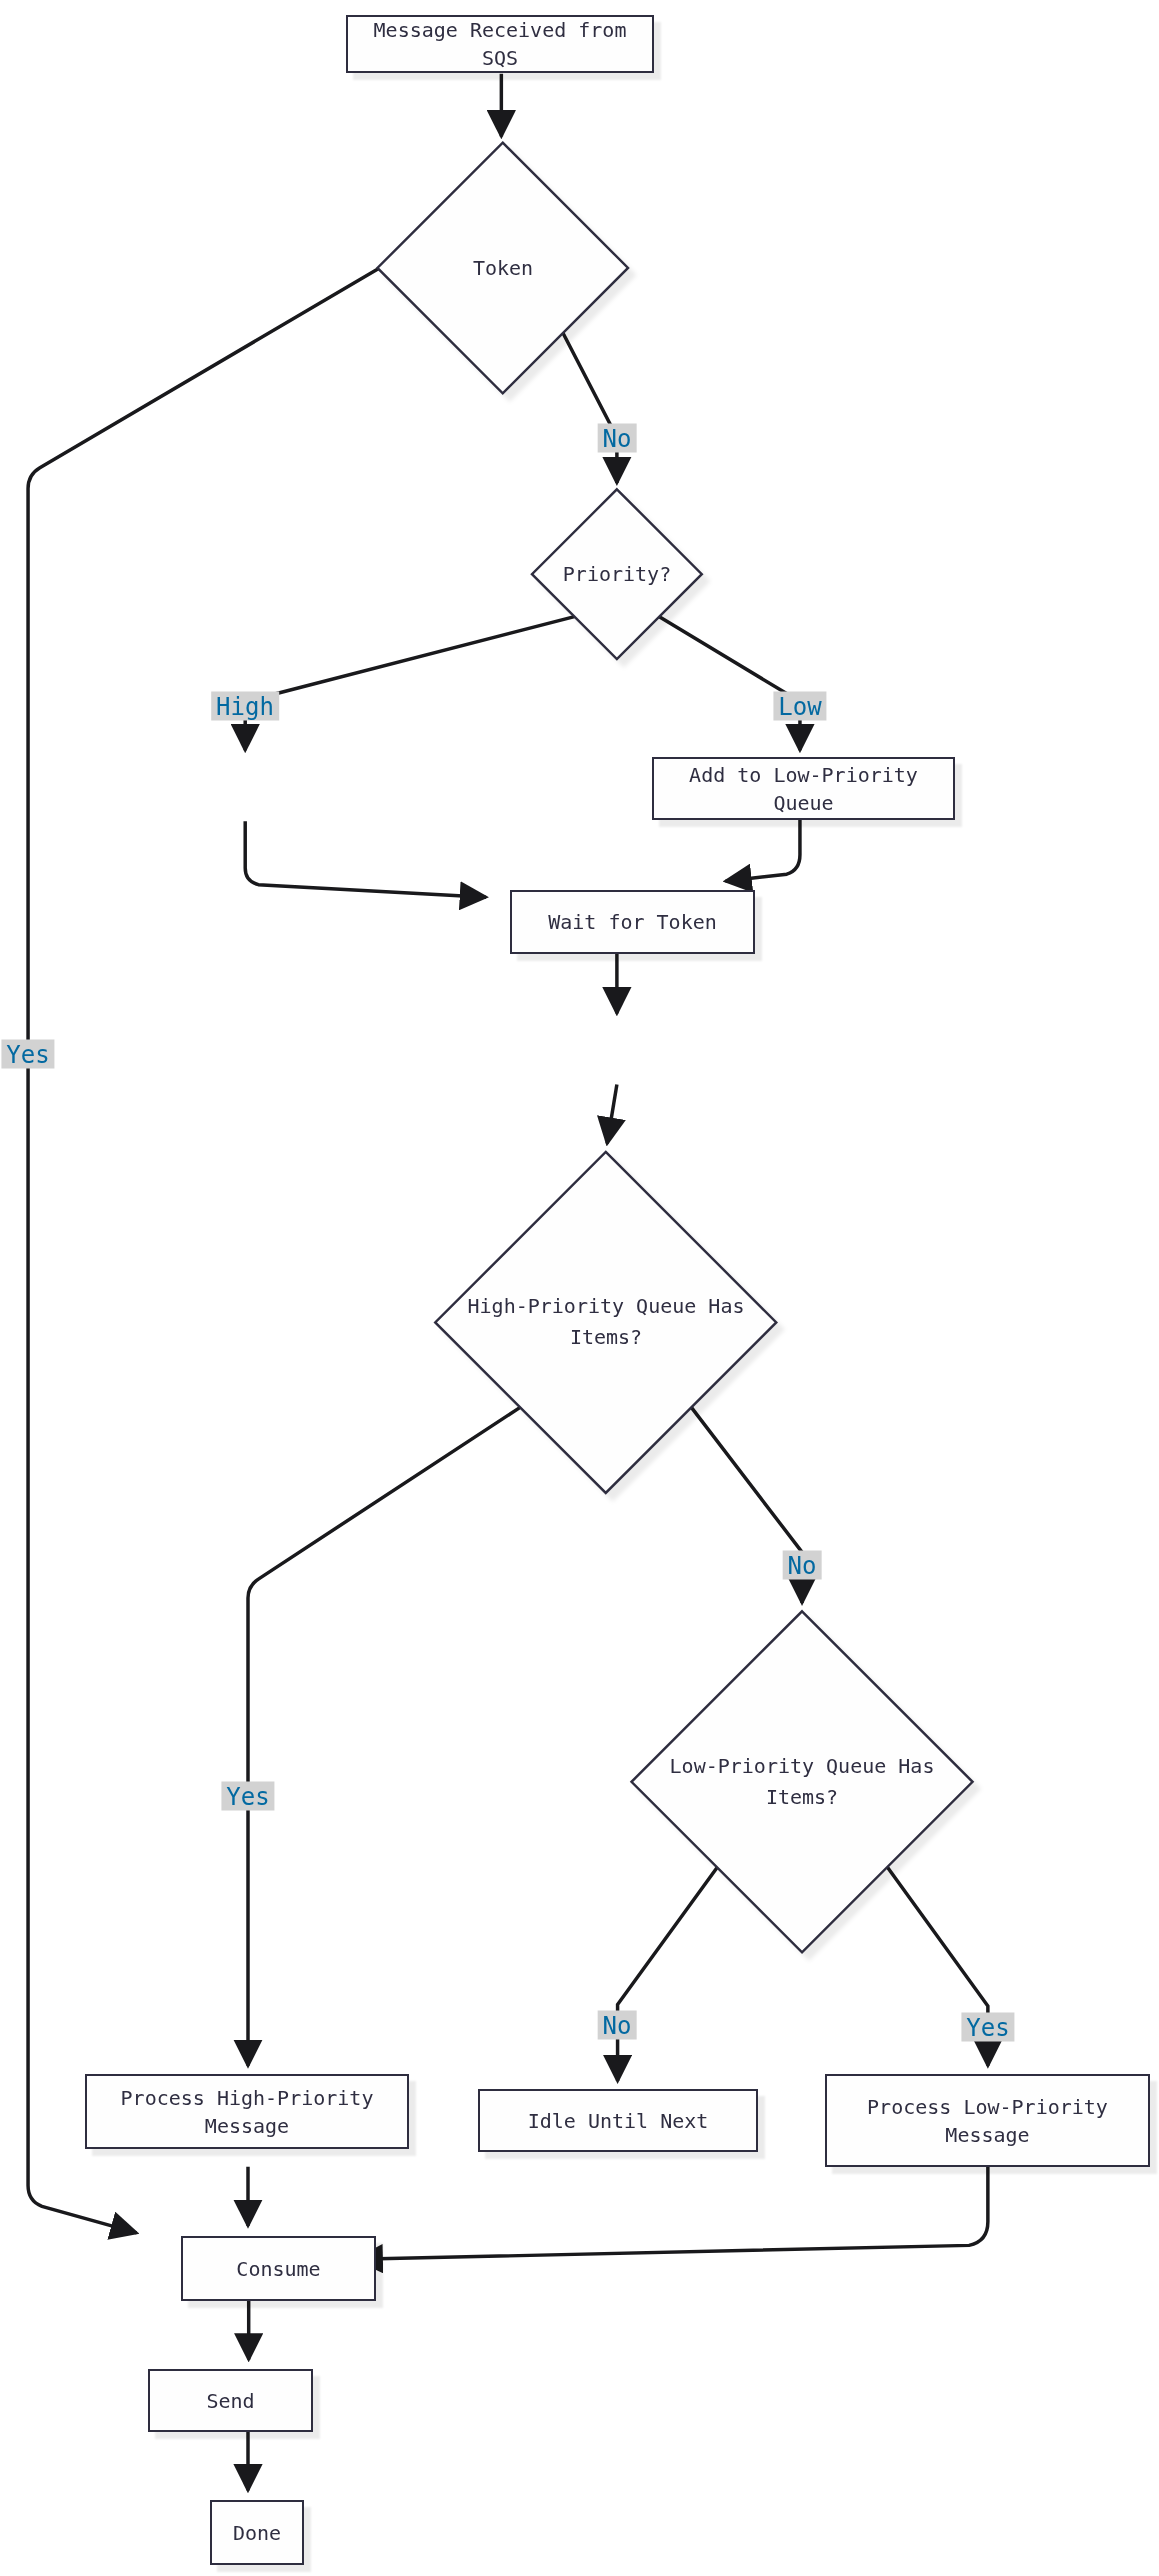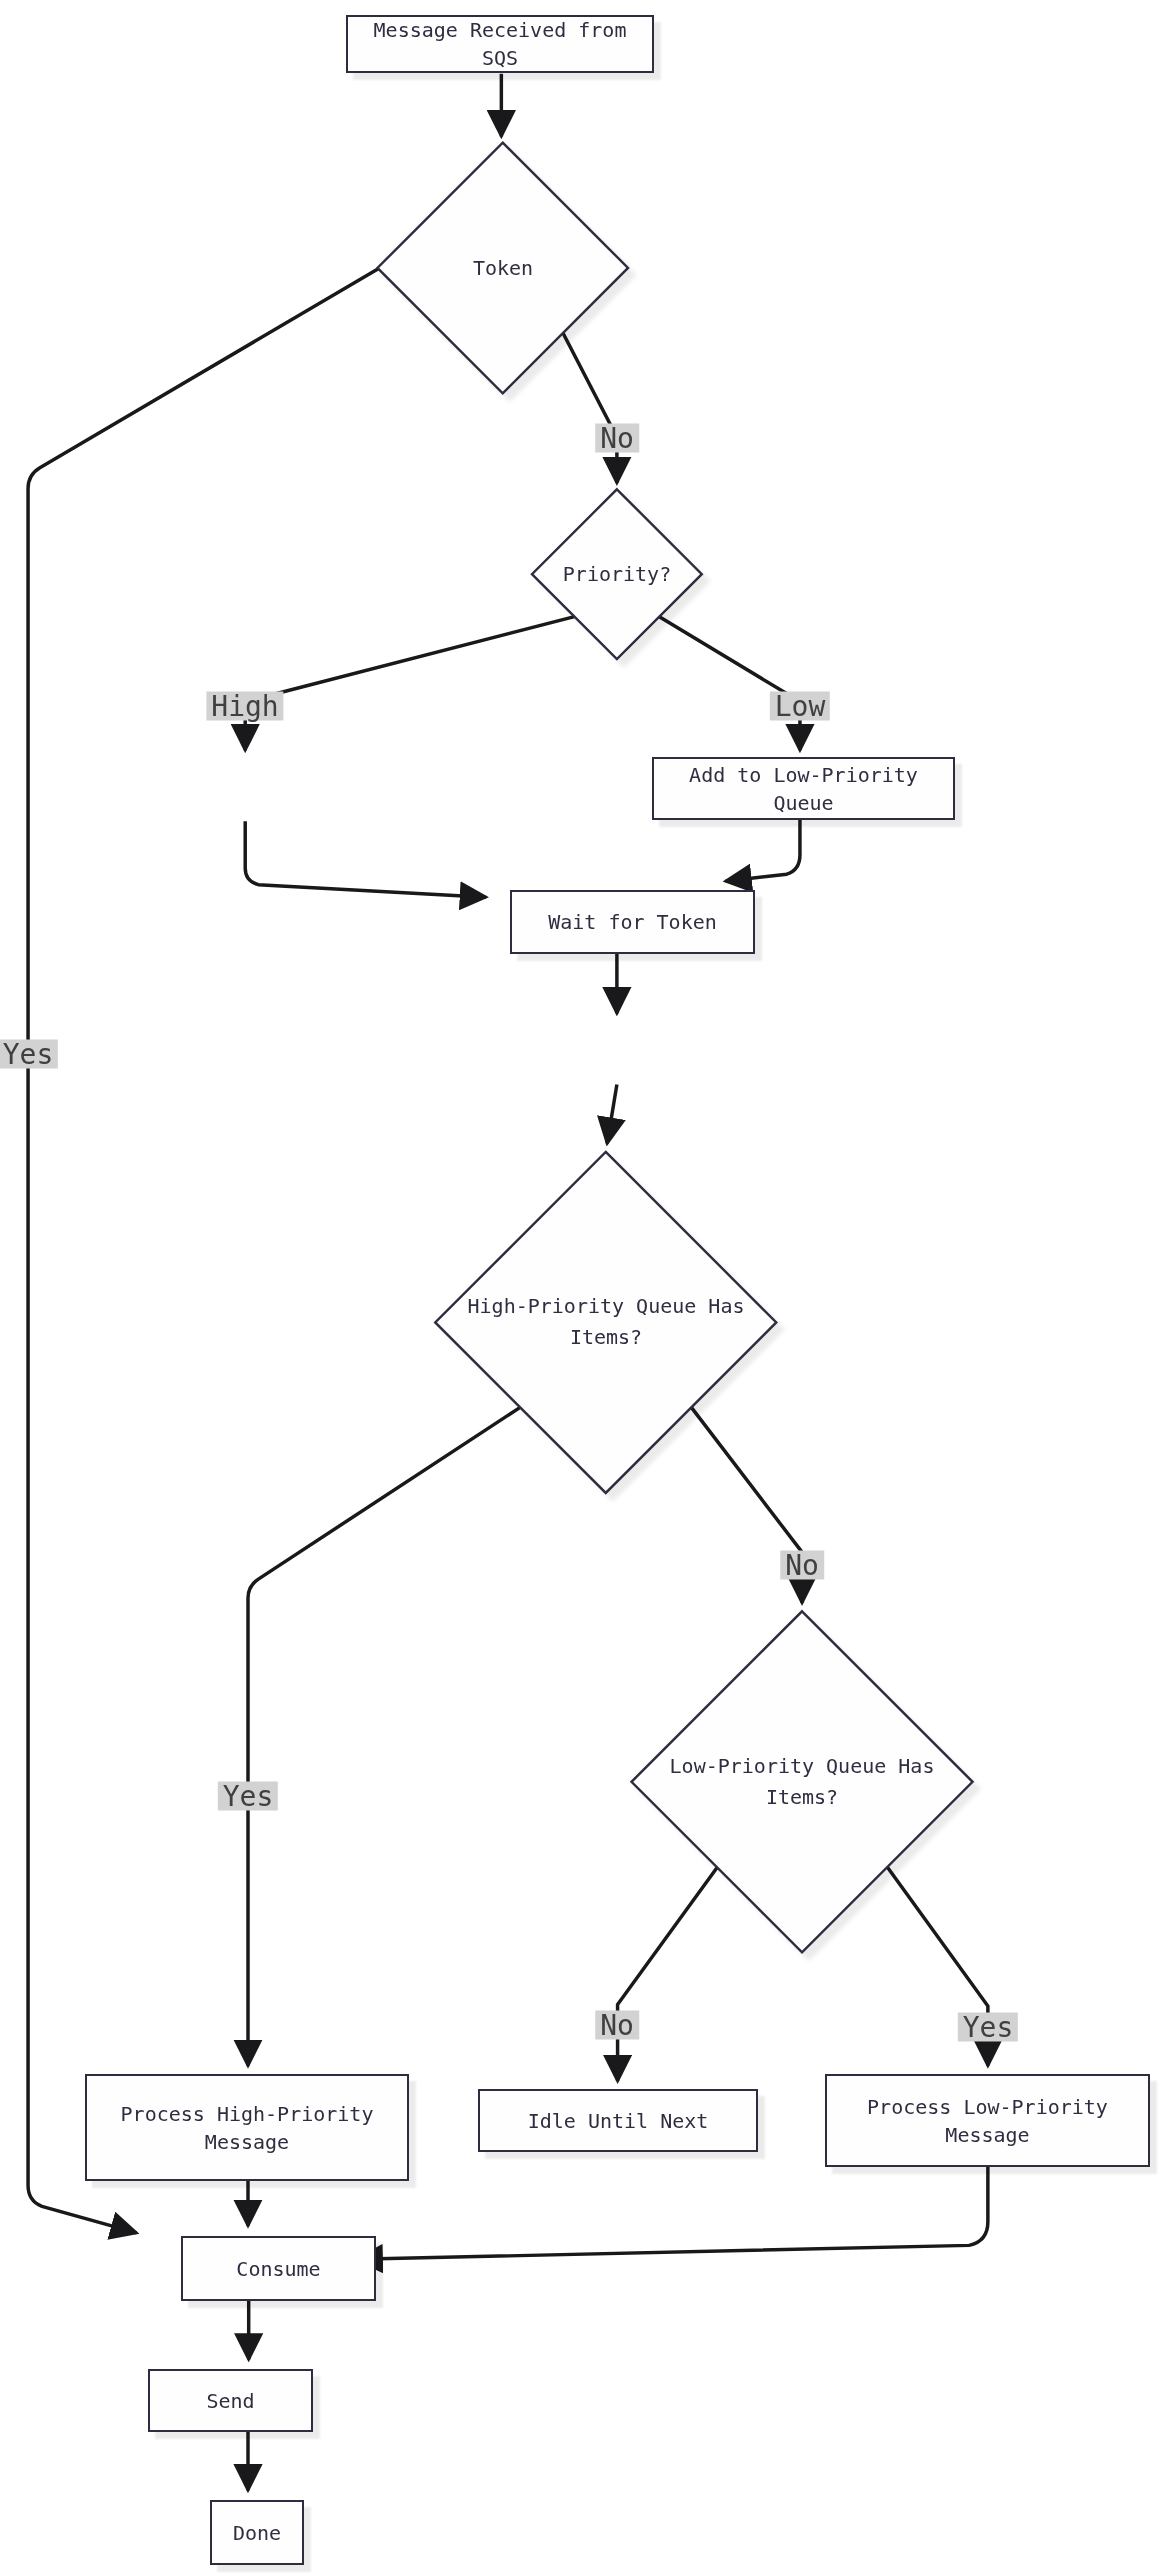--- a/index.html
+++ b/index.html
@@ -24,7 +24,7 @@
   }
   .edge-label{
     position:absolute;transform:translate(-50%,-50%);
-    background:#d2d2d2;color:#404040;font-size:28px;line-height:22px;
+    background:#d2d2d2;color:#0369a1;font-size:24px;line-height:22px;
     padding:3.5px 4.9px;white-space:nowrap;
   }
 </style>

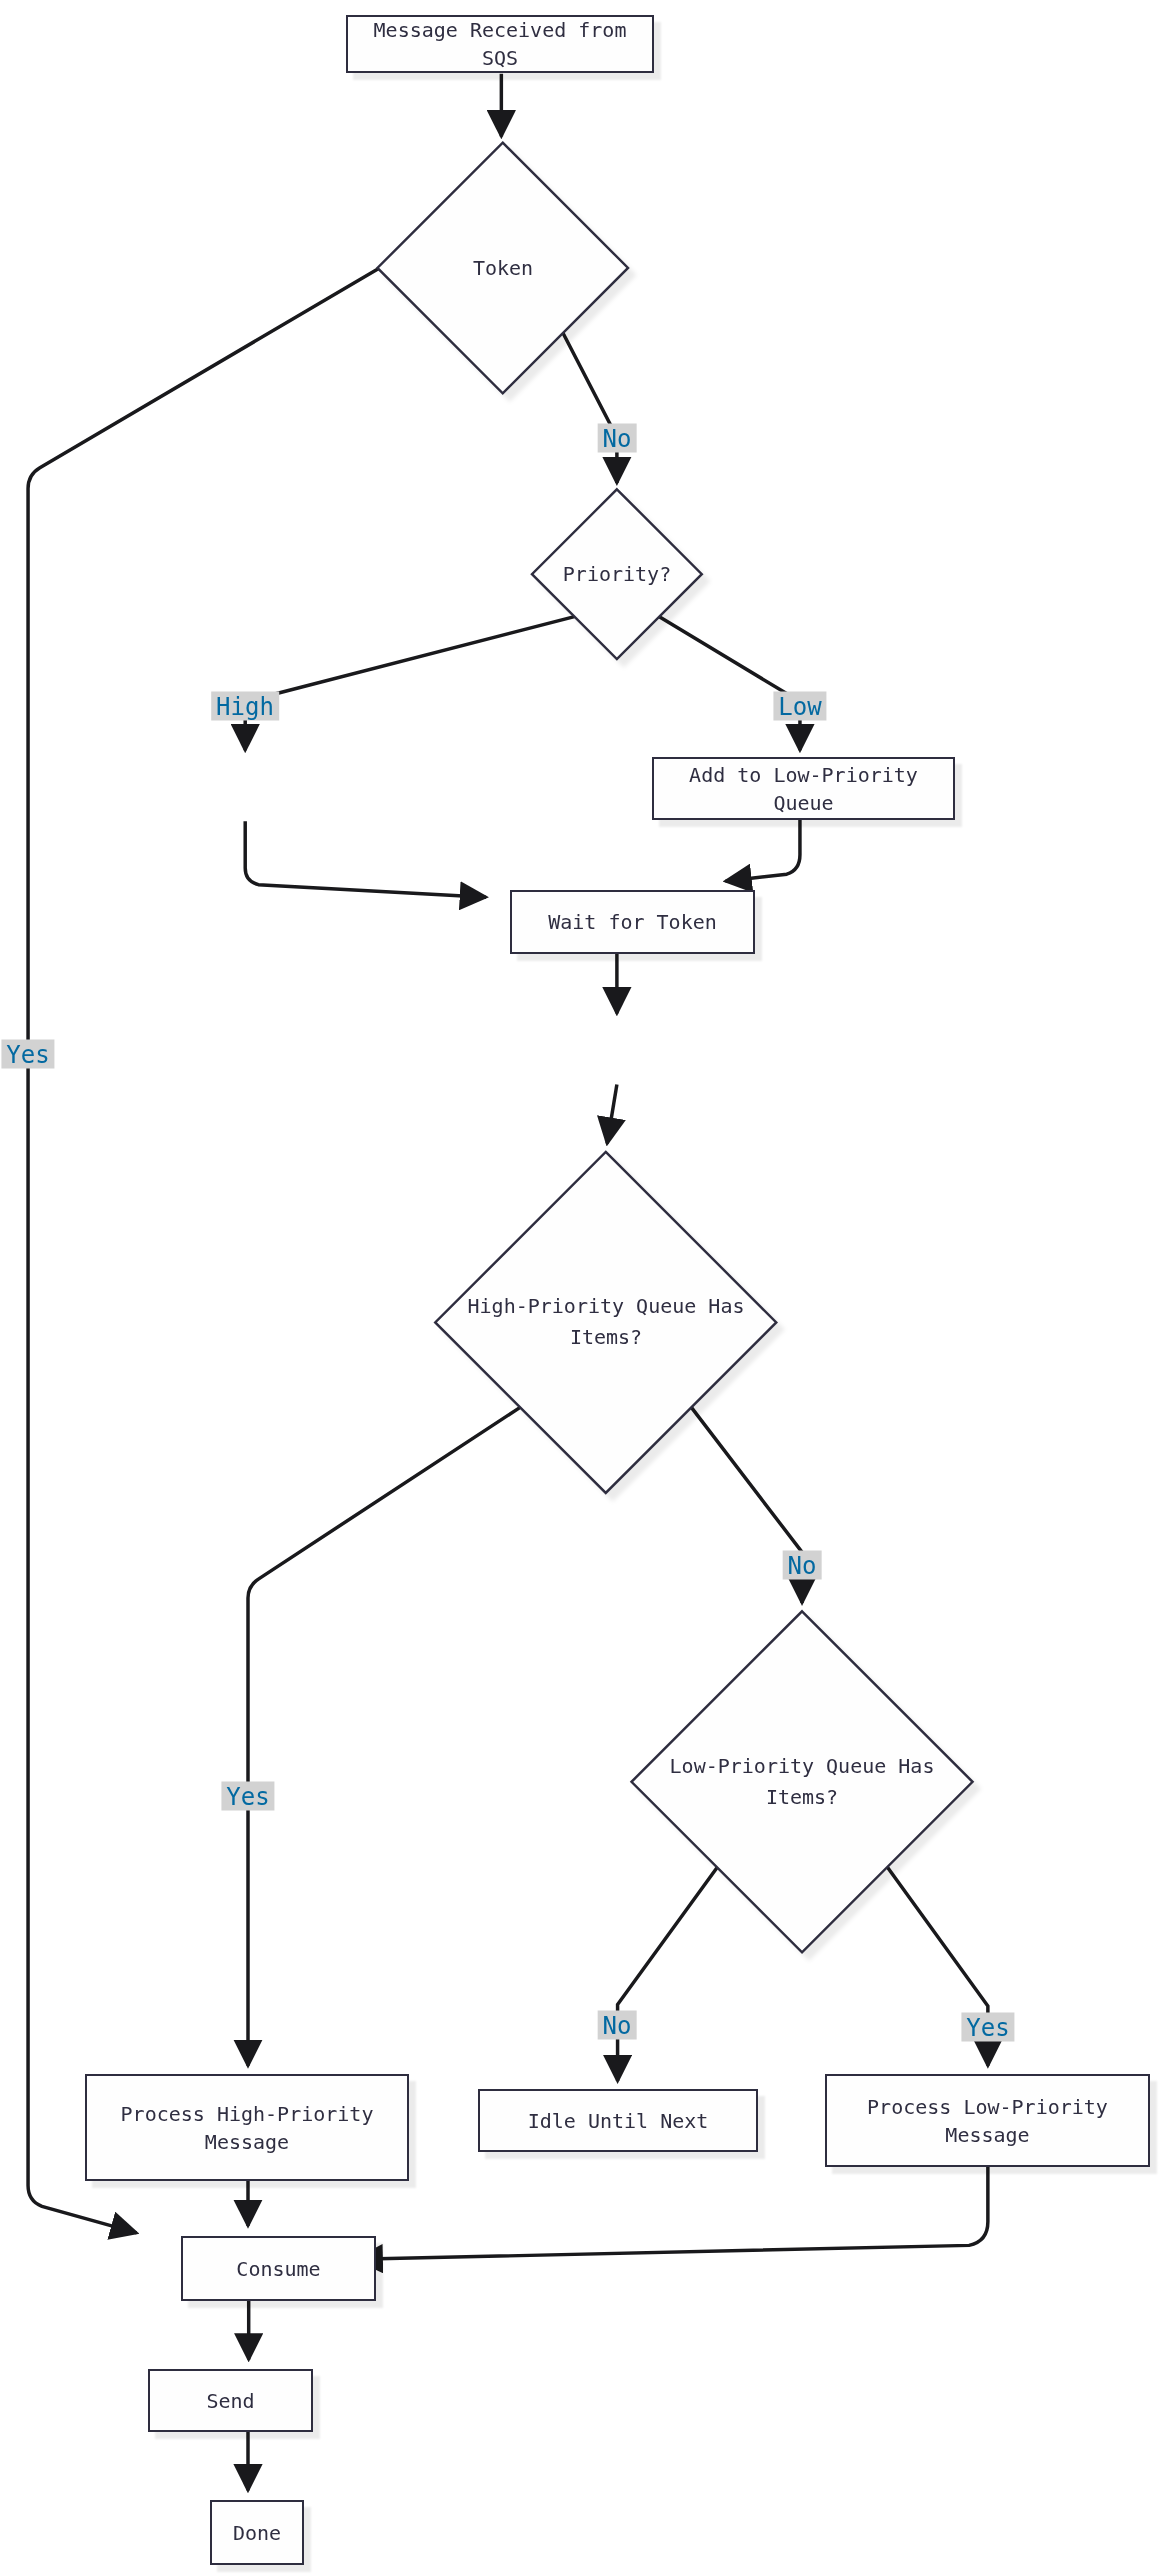--- a/index.html
+++ b/index.html
@@ -73,7 +73,7 @@
   <div class="node" style="left:510px;top:890px;width:245px;height:64px;">
     <span>Wait for Token</span>
   </div>
-  <div class="node" style="left:85px;top:2074px;width:324px;height:107px;">
+  <div class="node" style="left:85px;top:2074px;width:324px;height:75px;">
     <span>Process High-Priority Message</span>
   </div>
   <div class="node" style="left:478px;top:2089px;width:280px;height:63px;">

